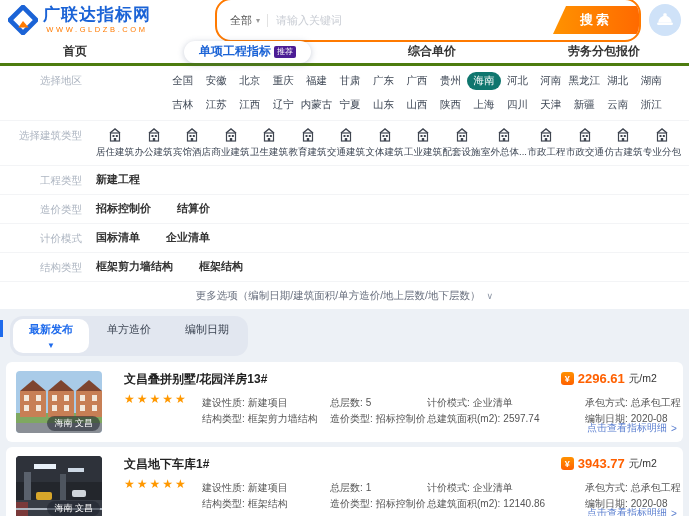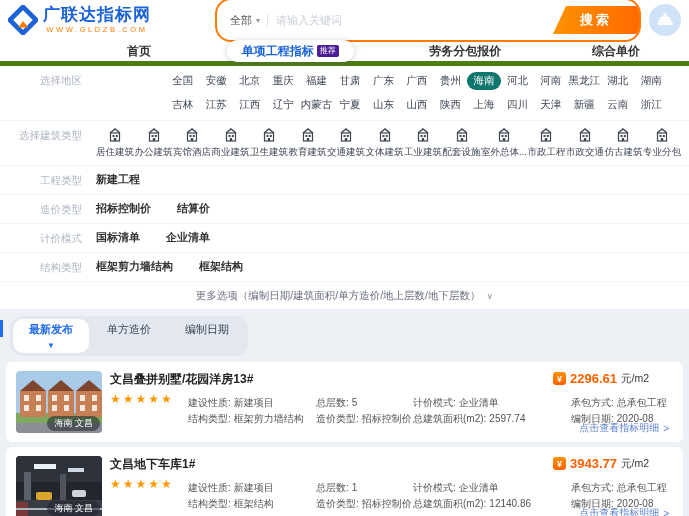--- a/index.html
+++ b/index.html
@@ -27,8 +27,8 @@
             display:flex; align-items:center; justify-content:center; cursor:pointer; flex:none; }
 
   
-  nav { height:26px; display:flex; align-items:flex-start; justify-content:space-between;
-        padding:0 34px 0 112px; border-bottom:5px solid #4d7c0f; }
+  nav { height:26px; display:flex; align-items:center; justify-content:space-between;
+        padding:0 34px 0 48px; border-bottom:3px solid #4d7c0f; }
   .nav-tab { font-size:12px; color:#333; font-weight:bold; cursor:pointer;
              display:flex; align-items:center; gap:3px; height:22px; padding:0 15px; border-radius:11px; }
   .nav-tab.active { color:#1b63d6; background:#fff; box-shadow:0 1px 6px rgba(60,80,120,.28); }

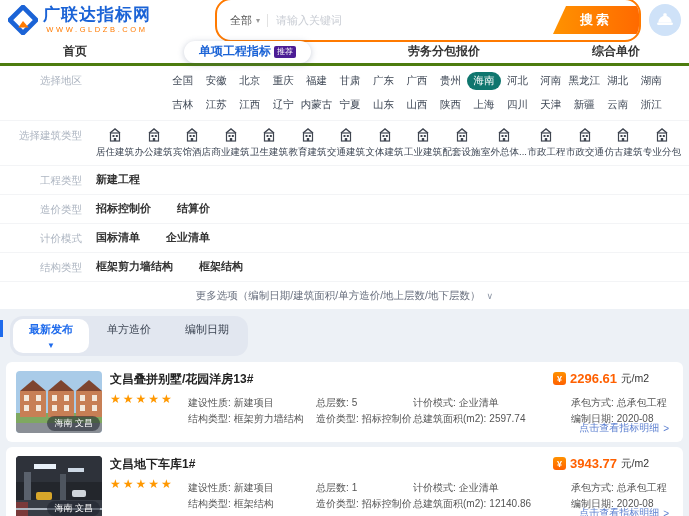--- a/index.html
+++ b/index.html
@@ -124,10 +124,10 @@
       <span class="nav-badge">推荐</span>
     </div>
     <div class="nav-tab">
+      <span>综合单价</span>
+    </div>
+    <div class="nav-tab">
       <span>劳务分包报价</span>
-    </div>
-    <div class="nav-tab">
-      <span>综合单价</span>
     </div>
   </nav>
 

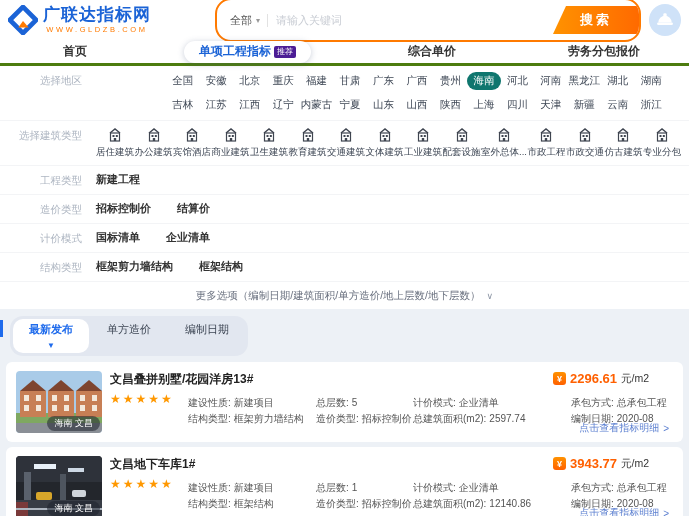--- a/index.html
+++ b/index.html
@@ -68,7 +68,7 @@
   .thumb svg { display:block; }
   .loc-tag { position:absolute; right:2px; bottom:2px; background:rgba(30,35,45,.55); color:#fff;
              font-size:9px; padding:1px 7px; border-radius:8px; white-space:nowrap; }
-  .cbody { flex:1; position:relative; margin-left:8px; }
+  .cbody { flex:1; position:relative; margin-left:22px; }
   .ctitle { font-size:12px; font-weight:bold; color:#222; cursor:pointer; white-space:nowrap; }
   .stars { position:absolute; left:0; top:21px; color:#ff9800; font-size:12px; letter-spacing:2px; white-space:nowrap; }
   .fields { margin-left:78px; margin-top:8px; display:grid; grid-template-columns:128px 97px 158px auto;

